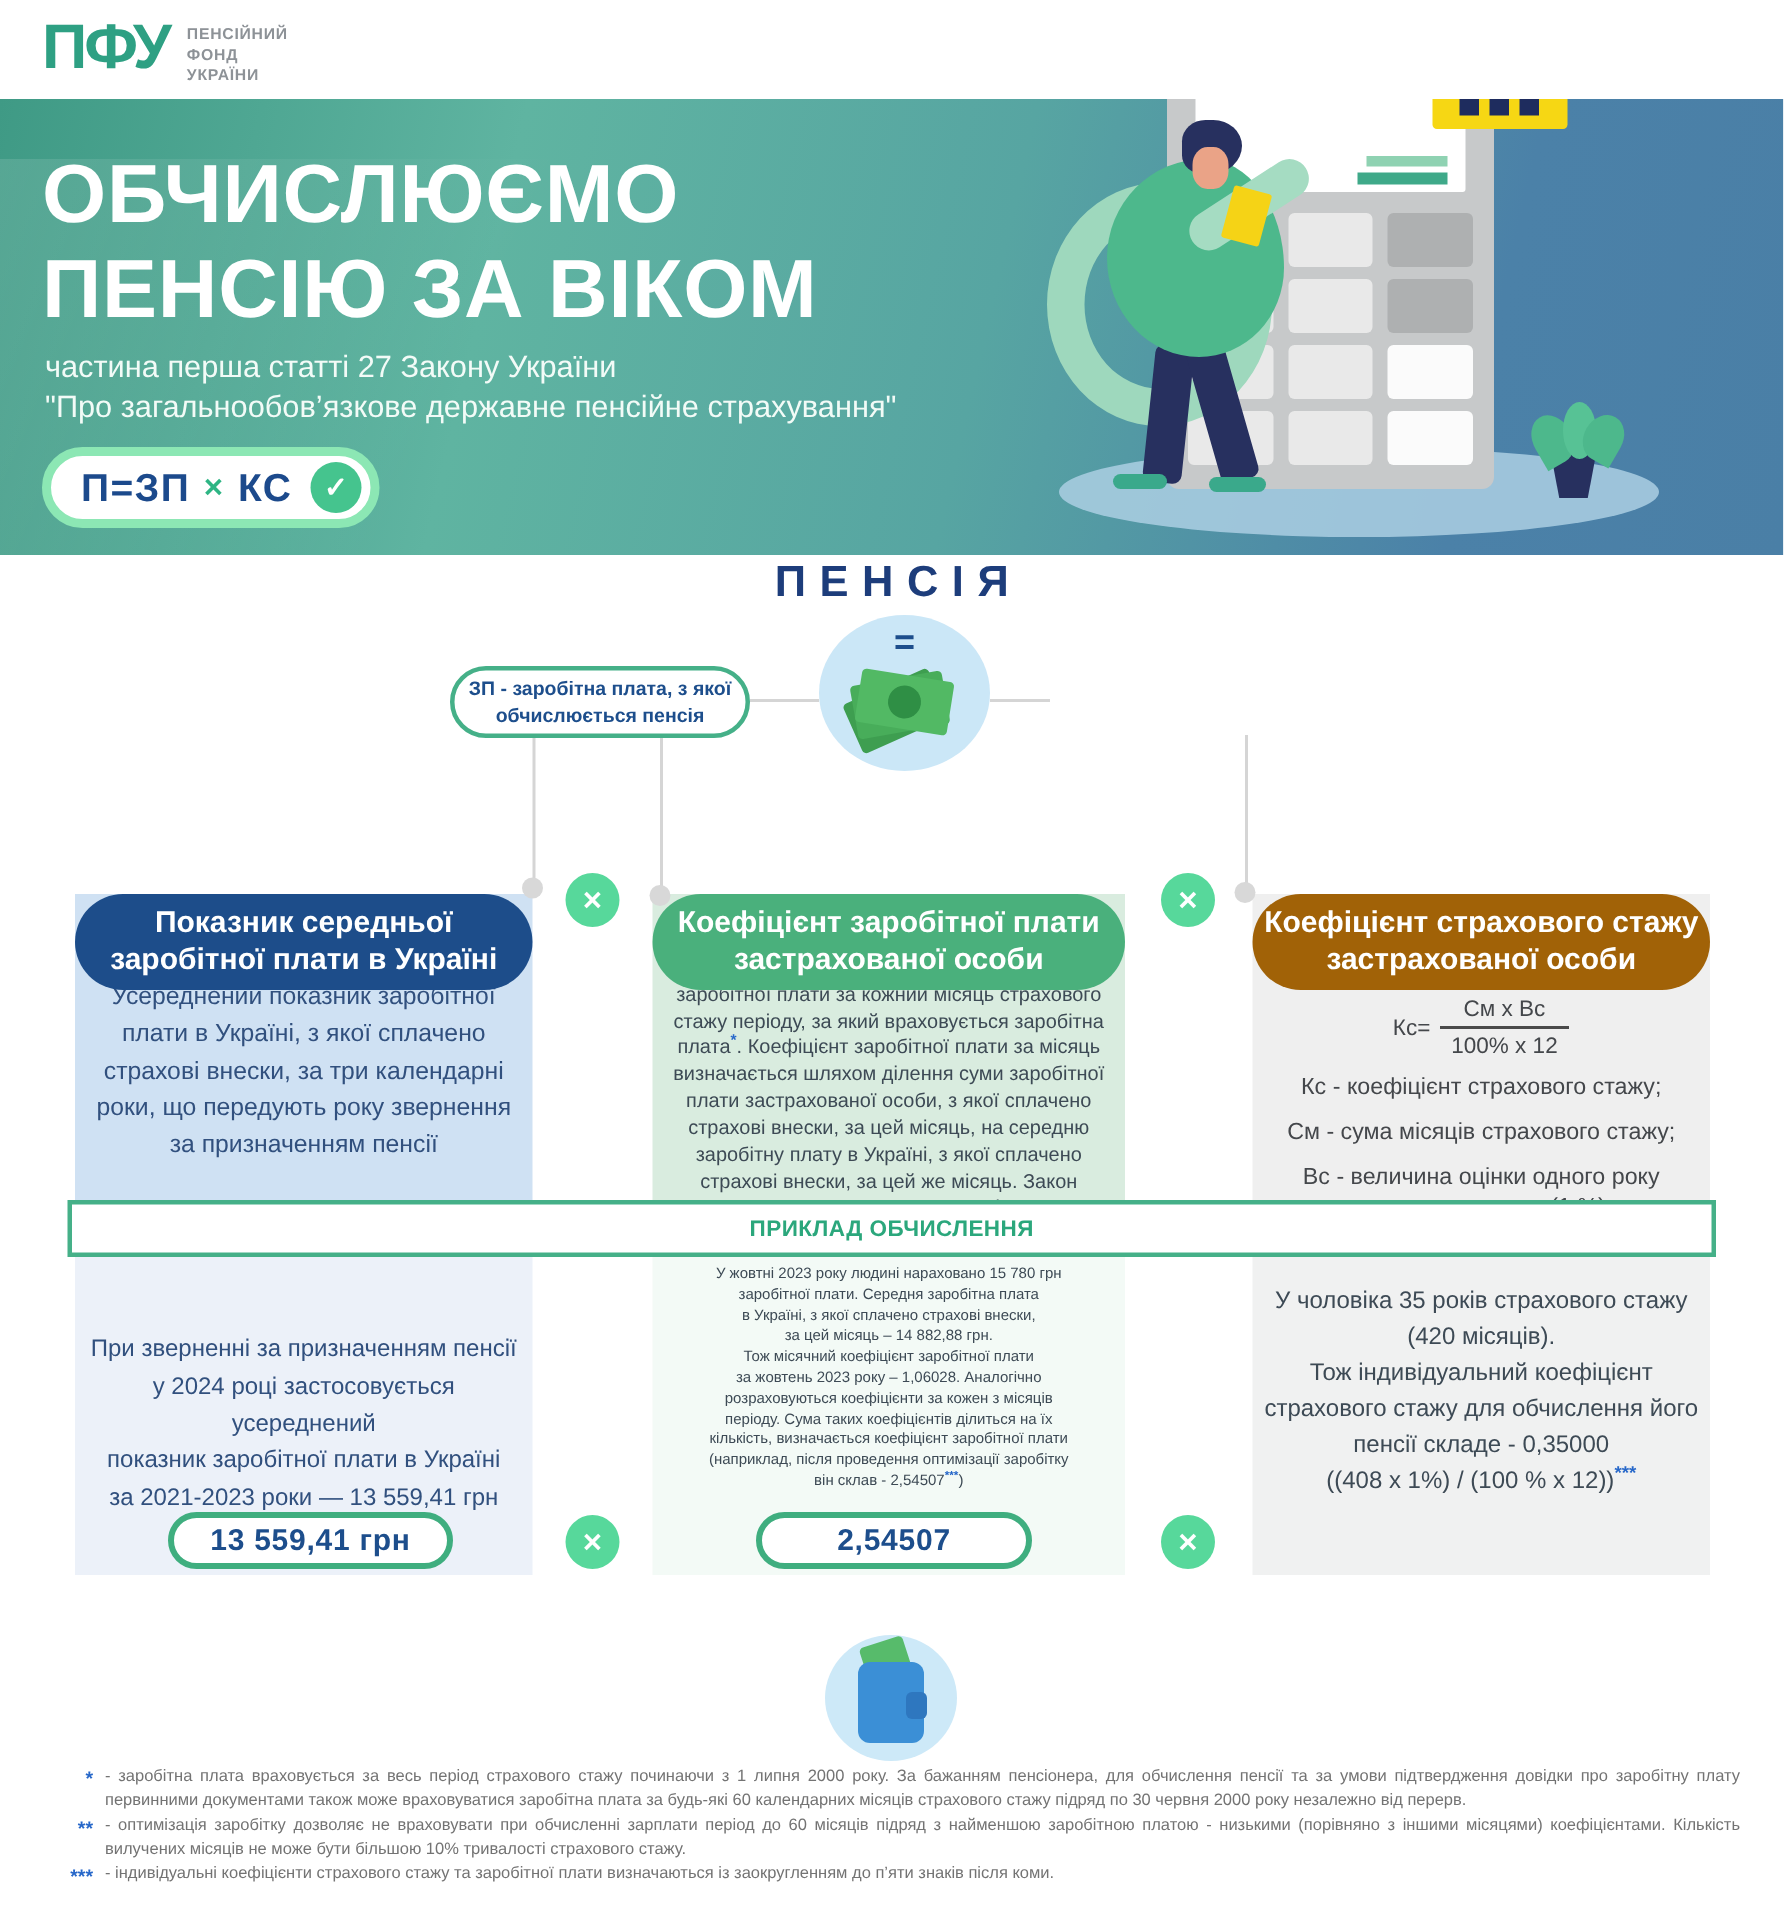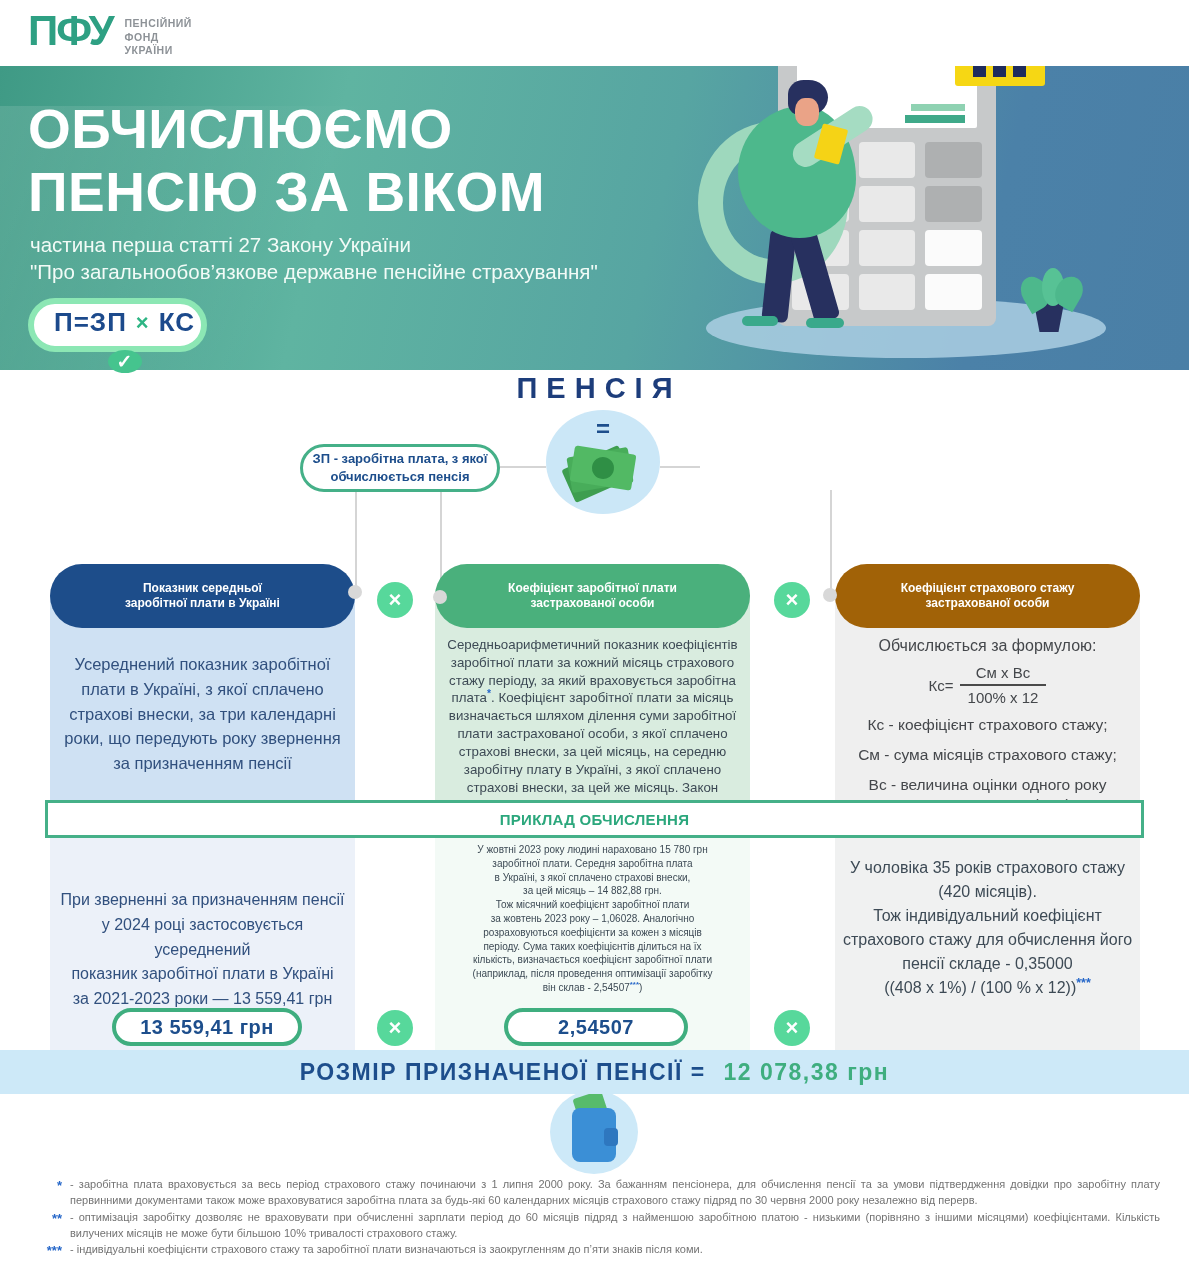--- a/index.html
+++ b/index.html
@@ -23,7 +23,7 @@
         white-space:pre-line;letter-spacing:.5px;}
   .hero-sub{left:30px;top:166px;font-size:20.5px;color:#f2fbf7;line-height:1.3;white-space:pre-line;}
   .formula{left:28px;top:232px;height:36px;display:inline-flex;align-items:center;gap:12px;
-        background:#fff;border:6px solid #8ce7b4;border-radius:30px;padding:3px 6px 3px 20px;z-index:3;flex-direction:column;}
+        background:#fff;border:6px solid #8ce7b4;border-radius:30px;padding:3px 6px 3px 20px;z-index:3;}
   .formula-text{font-size:26px;font-weight:bold;color:#1c4a8c;letter-spacing:1px;display:flex;align-items:center;}
   .formula-x{color:#2eb584;margin:0 9px;font-size:22px;}
   .check{width:34px;height:34px;border-radius:50%;background:#45c48e;color:#fff;font-size:19px;

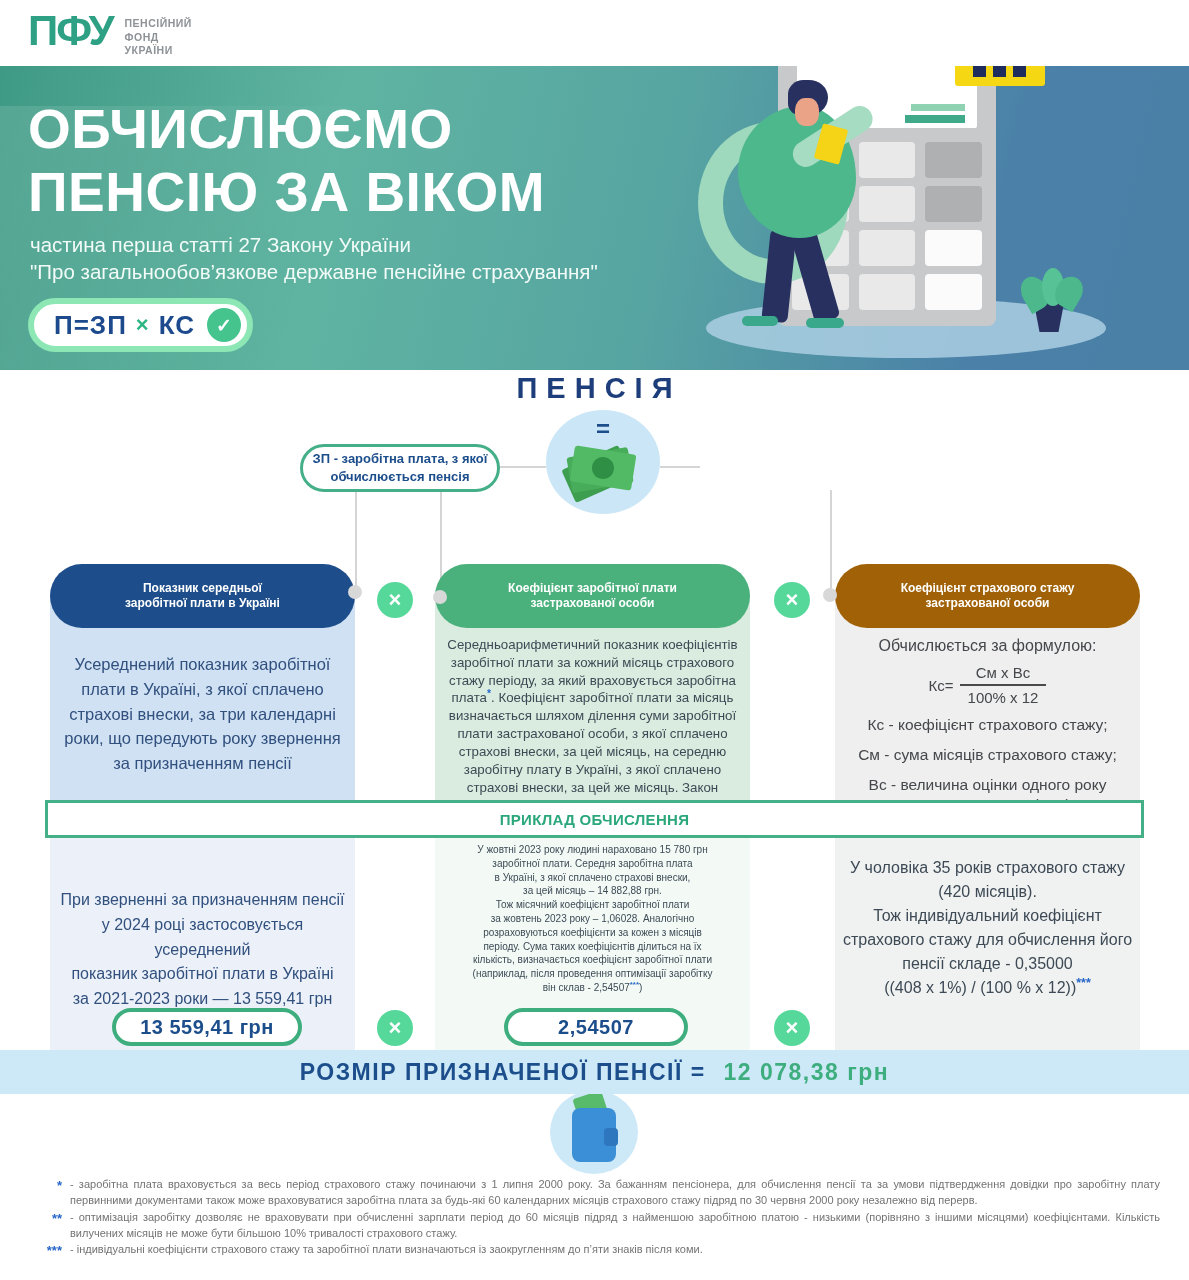--- a/index.html
+++ b/index.html
@@ -86,8 +86,8 @@
 
   
   .colh{height:64px;border-radius:34px;display:flex;align-items:center;justify-content:center;
-        text-align:center;color:#fff;font-size:12px;font-weight:bold;line-height:1.25;
-        white-space:pre-line;z-index:3;}
+        text-align:center;color:#fff;font-size:20px;font-weight:bold;line-height:1.25;
+        white-space:pre-line;z-index:3;margin-top:32px;}
   .c1h{left:50px;top:564px;width:305px;background:#1d4d8a;}
   .c2h{left:435px;top:564px;width:315px;background:#4ab07c;}
   .c3h{left:835px;top:564px;width:305px;background:#a16207;}

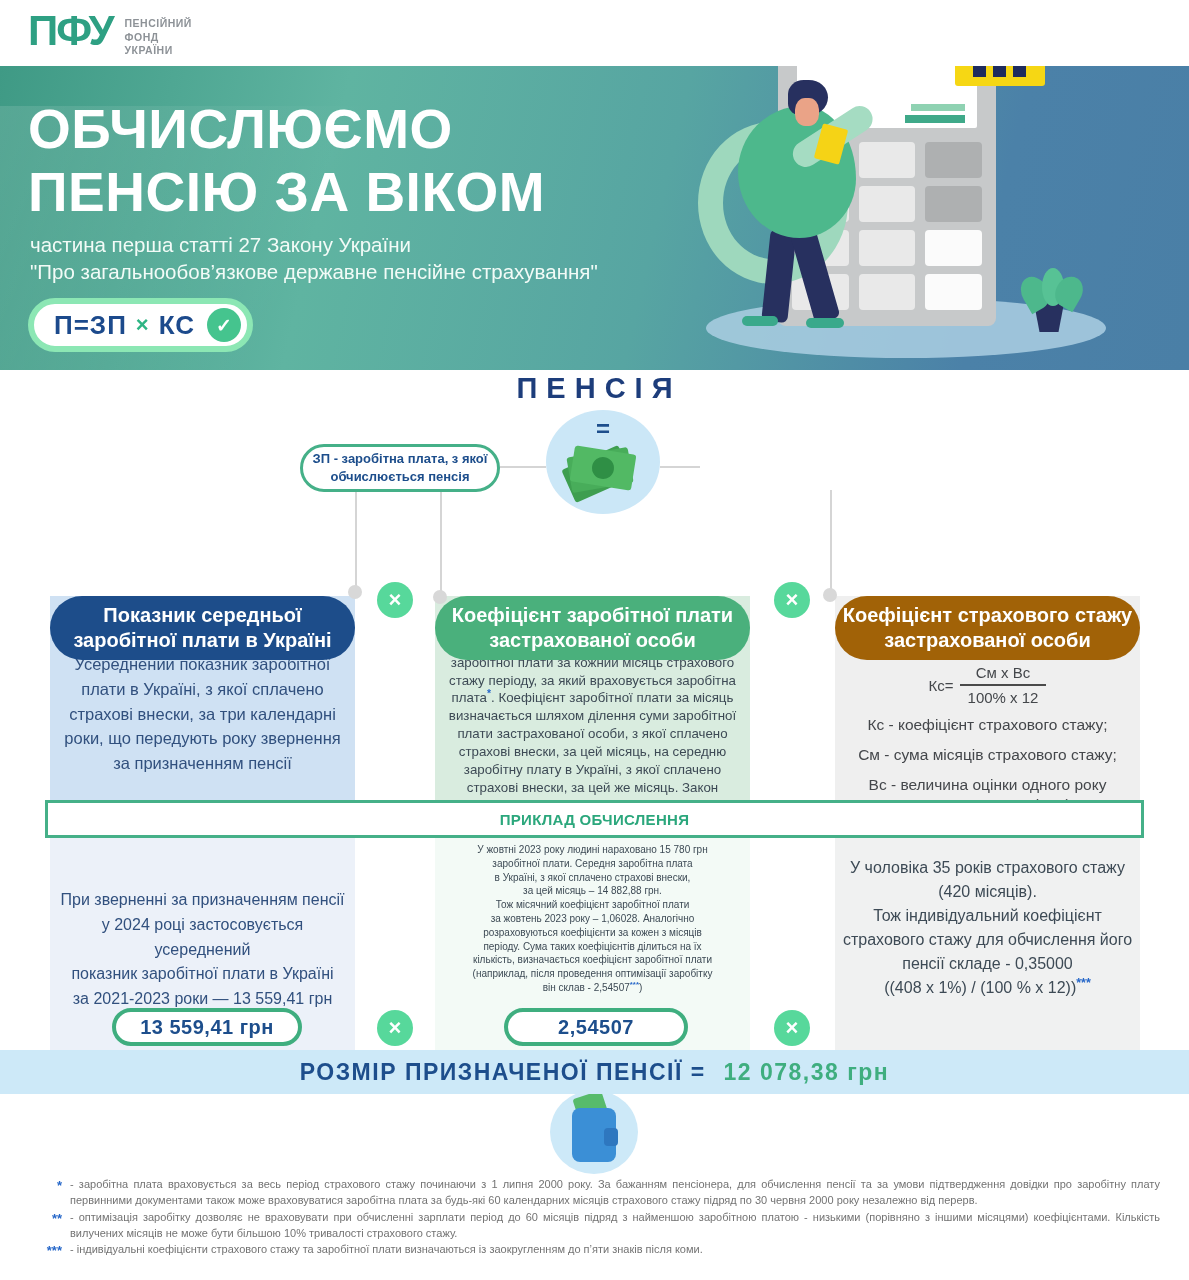--- a/index.html
+++ b/index.html
@@ -311,10 +311,6 @@
   <div class="abs xcirc x3">×</div>
   <div class="abs xcirc x4">×</div>
 
-  <div class="abs result">
-    <span class="result-label">РОЗМІР ПРИЗНАЧЕНОЇ ПЕНСІЇ = </span>
-    <span class="result-amount">12 078,38 грн</span>
-  </div>
   <div class="abs wallet-circle">
     <div class="abs w-bill"></div>
     <div class="abs w-body"></div>

